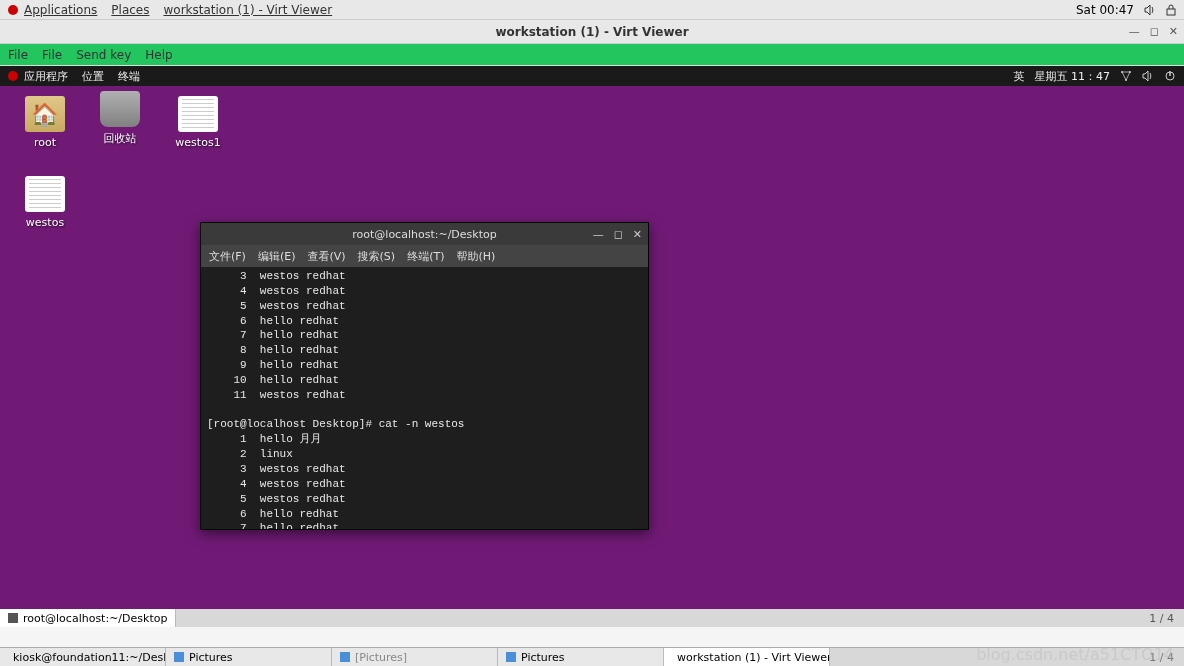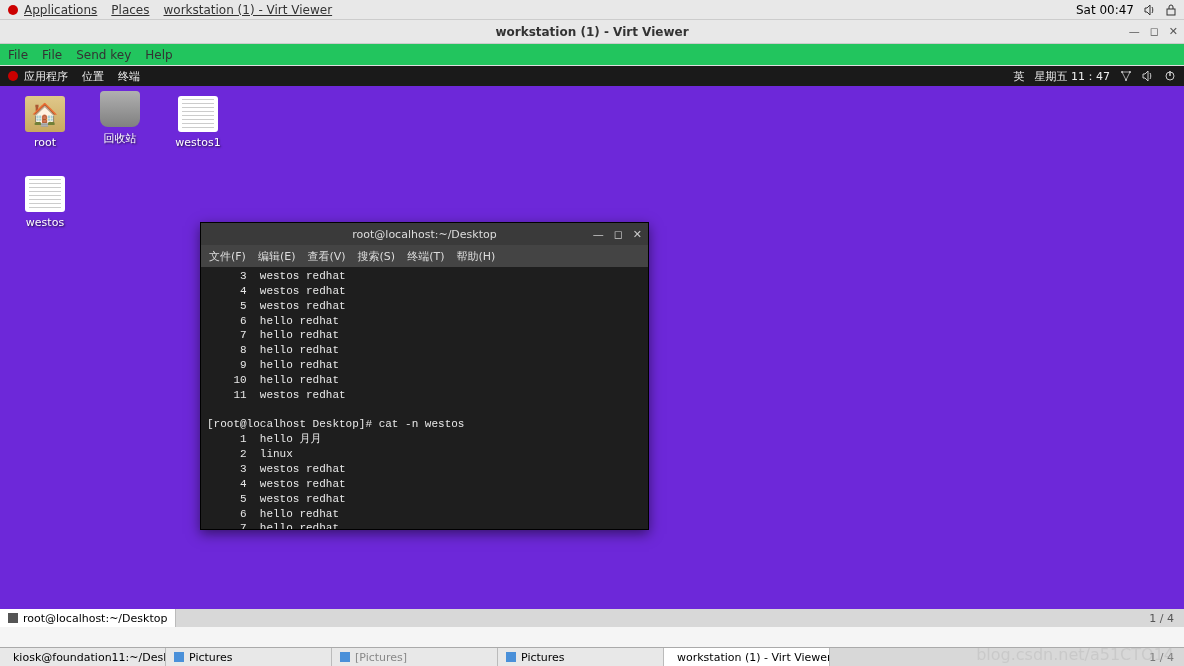--- a/index.html
+++ b/index.html
@@ -22,7 +22,7 @@
 .vv-menu .m { color: #333; cursor: pointer; }
 
 
-.guest { position: relative; height: 561px; background: #6d28d9; }
+.guest { position: relative; height: 561px; background: #701a75; }
 
 
 .guest-top { height: 20px; background: #1a1a1a; display: flex; align-items: center; padding: 0 8px; color: #eee; font-size: 11px; }

